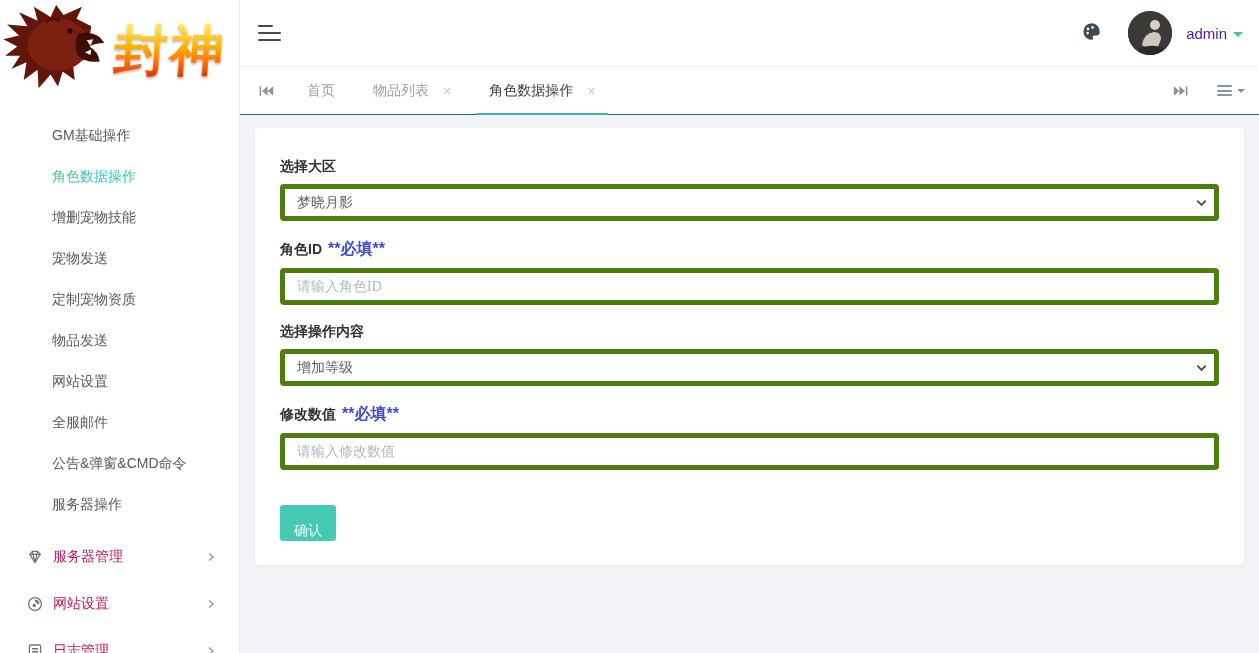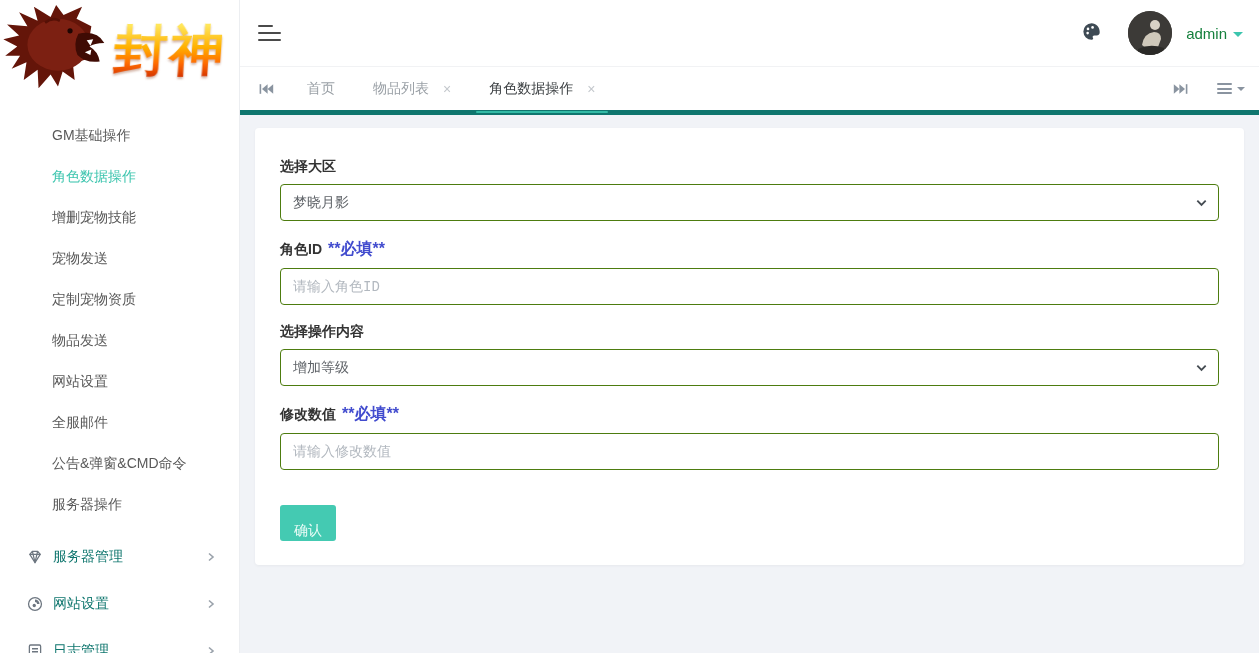--- a/index.html
+++ b/index.html
@@ -41,7 +41,7 @@
   .avatar { width:44px; height:44px; border-radius:50%; overflow:hidden; cursor:pointer;
     background:radial-gradient(circle at 60% 35%,#6b675f 0%,#44423e 55%,#2f2e2b 100%); }
   .user-dd { display:flex; align-items:center; margin-left:14px; cursor:pointer; }
-  .user-name { color:#15803d; font-size:15px; }
+  .user-name { color:#4c1d95; font-size:15px; }
   .caret-down { width:0; height:0; border-left:5px solid transparent; border-right:5px solid transparent;
     border-top:5px solid #3cc5ae; margin-left:6px; margin-top:2px; }
 

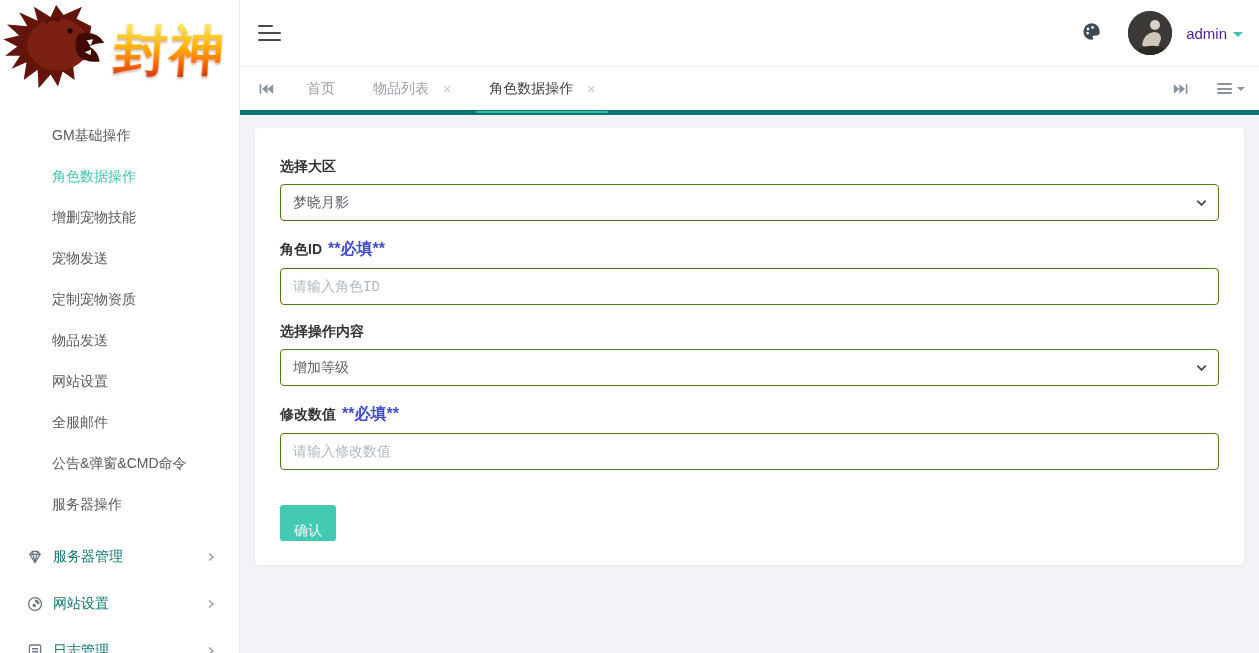--- a/index.html
+++ b/index.html
@@ -46,7 +46,7 @@
     border-top:5px solid #3cc5ae; margin-left:6px; margin-top:2px; }
 
   
-  .tabbar { height:48px; background:#fff; border-bottom:5px solid #0f766e;
+  .tabbar { height:48px; background:#fff; border-bottom:1px solid #0f766e;
     display:flex; align-items:center; padding:0 14px; }
   .tab-scroll { background:none; border:none; cursor:pointer; padding:4px; display:flex; }
   .tabs { display:flex; align-items:stretch; height:48px; margin-left:10px; }

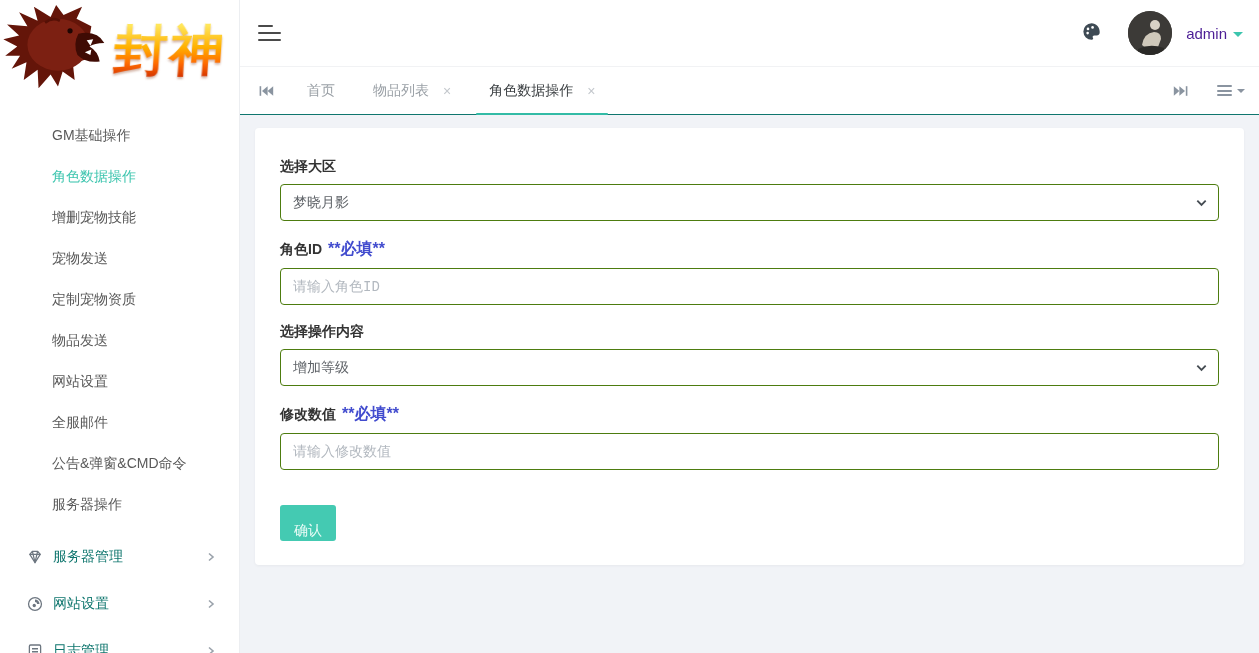--- a/index.html
+++ b/index.html
@@ -71,9 +71,9 @@
   .flabel { display:block; font-size:14px; font-weight:bold; color:#333; margin-bottom:8px; }
   .freq { color:#414bce; font-size:16px; margin-left:6px; }
   .ctrl-wrap { position:relative; }
-  .ctrl { width:100%; height:37px; border:1px solid #4d7c0f; border-radius:4px;
+  .ctrl { width:100%; height:37px; border:5px solid #4d7c0f; border-radius:4px;
     font-size:14px; color:#5f6368; padding:0 34px 0 12px; background:#fff;
-    font-family:Liberation Mono, monospace; outline:none; }
+    font-family:Liberation Serif, serif; outline:none; }
   select.ctrl { -webkit-appearance:none; appearance:none; cursor:pointer; }
   input.ctrl::placeholder { color:#b2b8bf; }
   .sel-chev { position:absolute; right:11px; top:12px; pointer-events:none; }

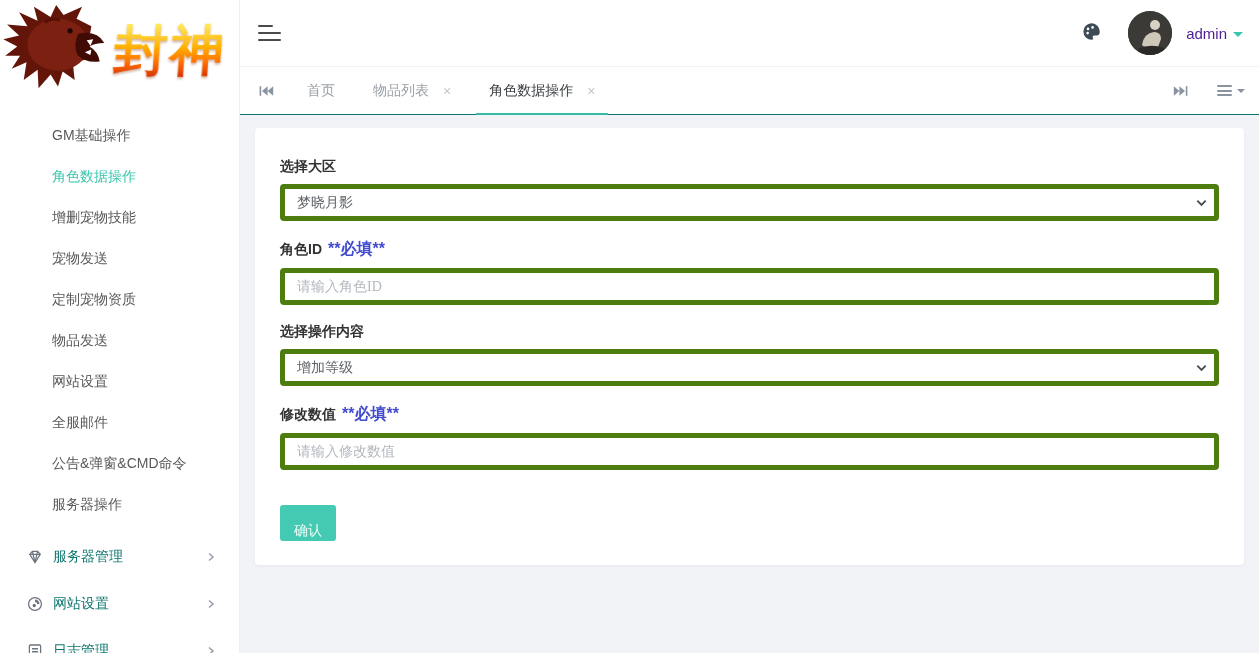--- a/index.html
+++ b/index.html
@@ -21,7 +21,7 @@
   .nav-simple li.active { color:#3cc5ae; }
   .nav-groups { list-style:none; margin-top:8px; }
   .nav-groups li { height:47px; display:flex; align-items:center;
-    padding:0 22px 0 26px; font-size:14px; color:#0f766e; cursor:pointer; }
+    padding:0 22px 0 26px; font-size:14px; color:#be185d; cursor:pointer; }
   .nav-groups .gicon { width:18px; height:18px; margin-right:9px; flex:0 0 18px; display:flex; align-items:center; }
   .nav-groups .glabel { flex:1; white-space:nowrap; }
   .chev-r { width:12px; height:12px; }

